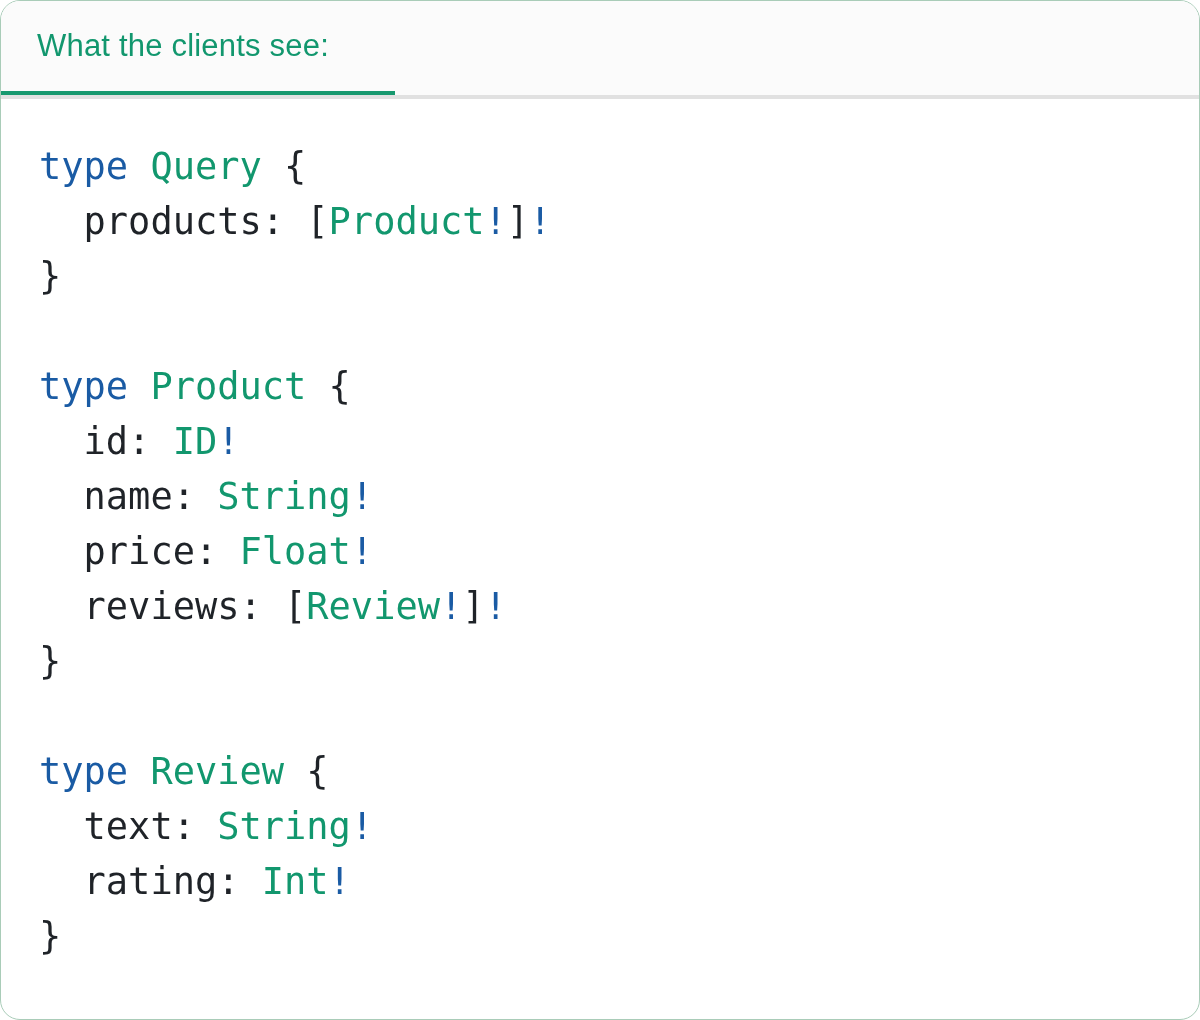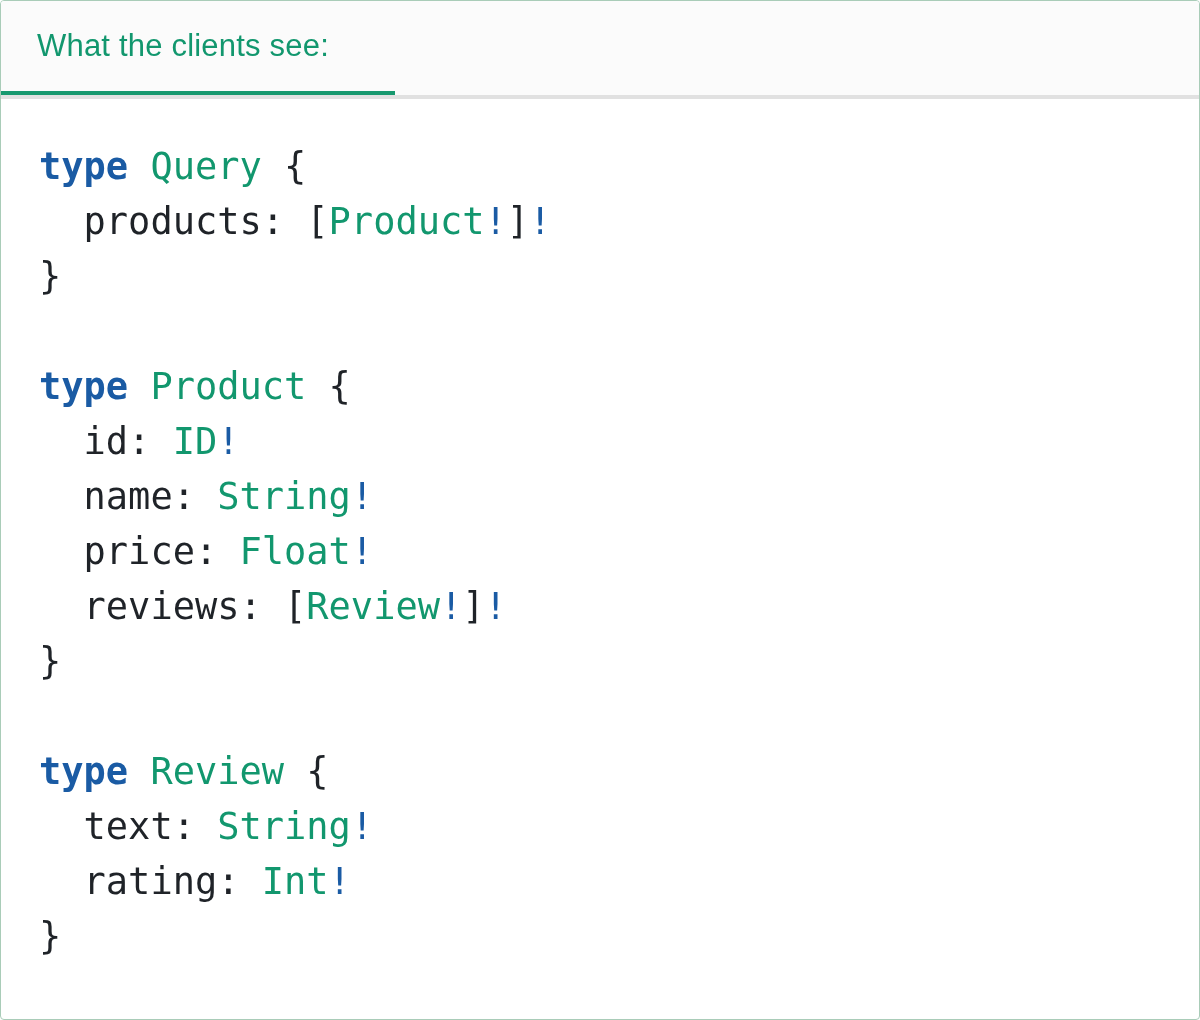--- a/index.html
+++ b/index.html
@@ -24,7 +24,7 @@
     width:1200px;height:1020px;
     background:var(--card_bg,#fff);
     border:1px solid var(--border,#A9CCB8);
-    border-radius:4px;
+    border-radius:20px;
     overflow:hidden;
   }
   .tabbar{

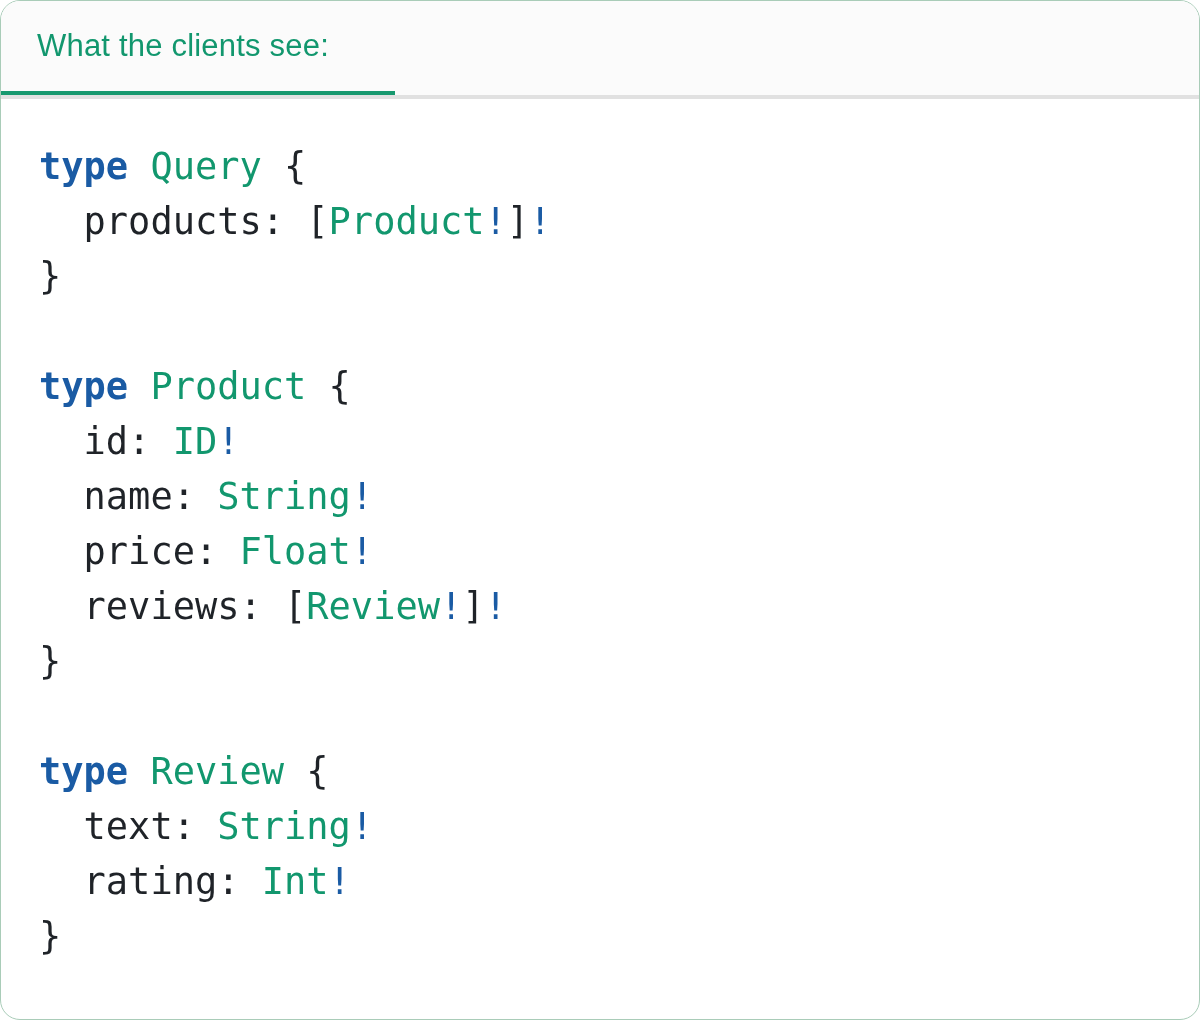--- a/index.html
+++ b/index.html
@@ -62,7 +62,7 @@
     white-space:pre;
     min-height:55px;
   }
-  .tok-keyword{color:var(--keyword,#1A5BA4);font-weight:bold;}
+  .tok-keyword{color:var(--keyword,#1A5BA4);}
   .tok-typename{color:var(--typename,#12976E);}
   .tok-bang{color:var(--bang,#1A5BA4);}
   .tok-plain{color:var(--punct,#1F2328);}

